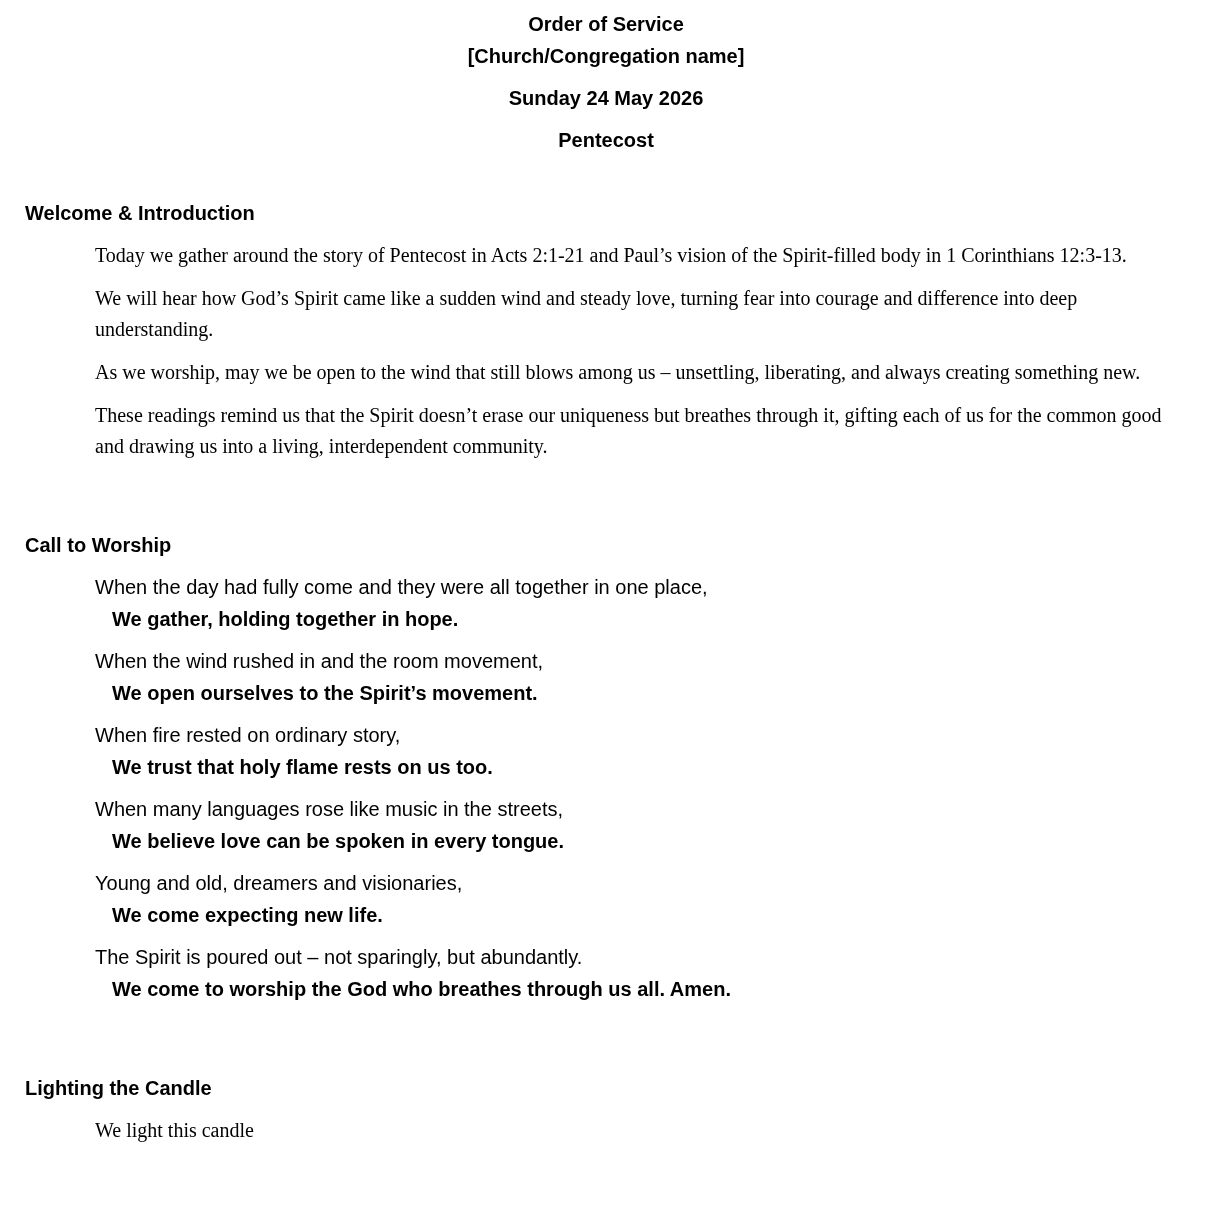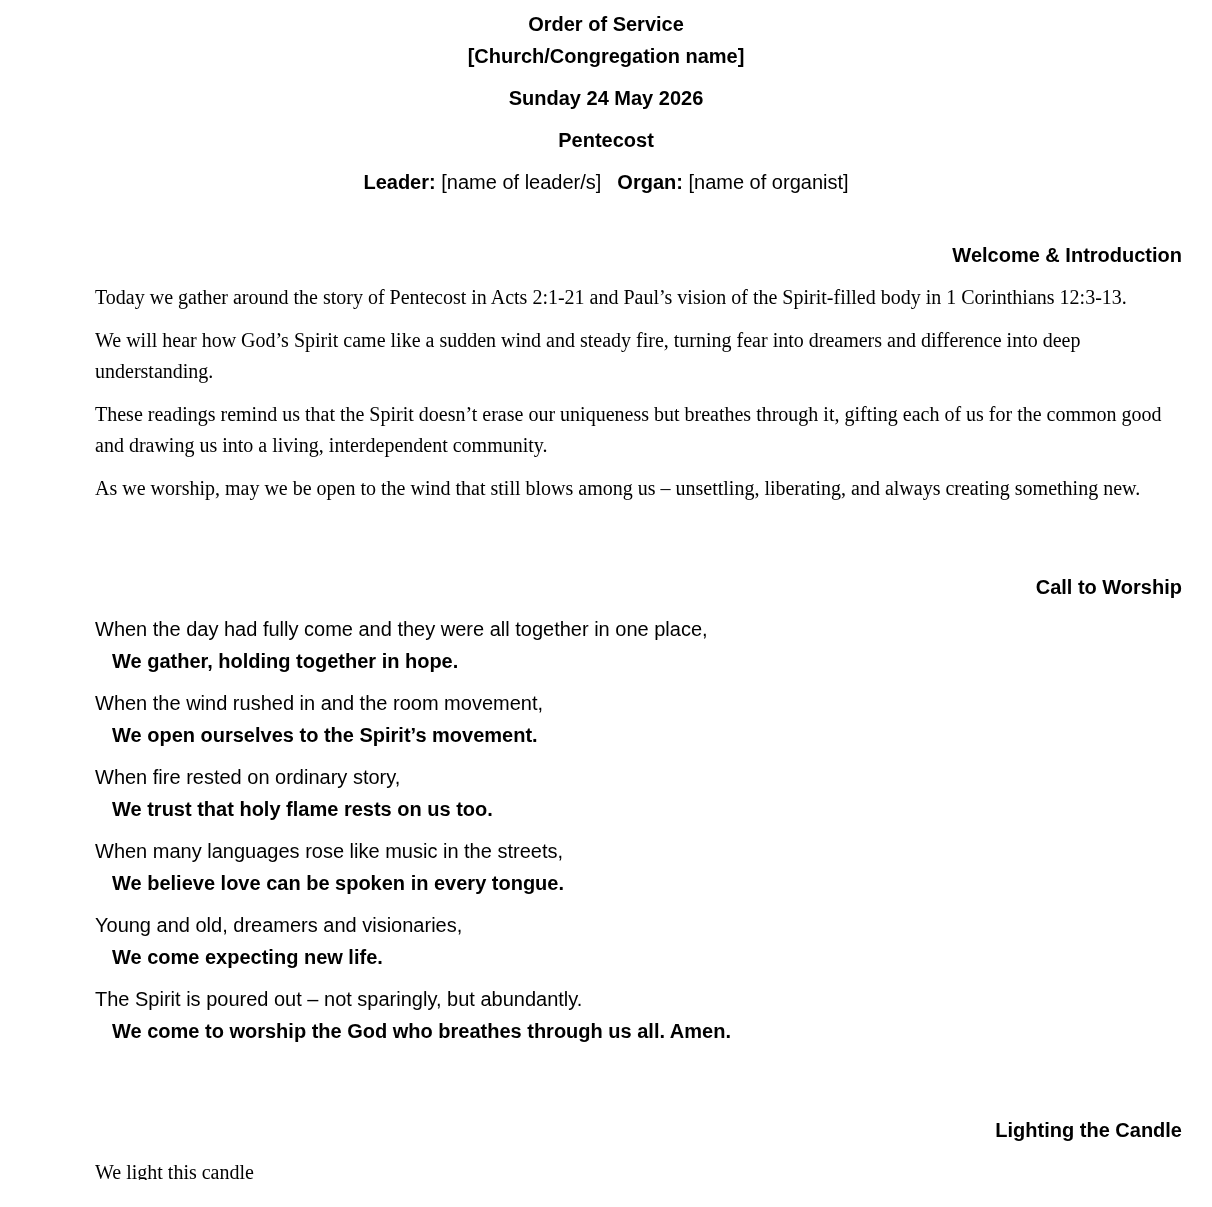--- a/index.html
+++ b/index.html
@@ -80,7 +80,6 @@
     <p class="hdr-title">[Church/Congregation name]</p>
     <p class="hdr-line">Sunday 24 May 2026</p>
     <p class="hdr-line">Pentecost</p>
-    <p class="hdr-leaders"><span class="lbl">Leader:</span> <span>[name of leader/s]</span><span class="lbl organ-lbl">Organ:</span> <span>[name of organist]</span></p>
   </header>
 
   <main class="doc-body">

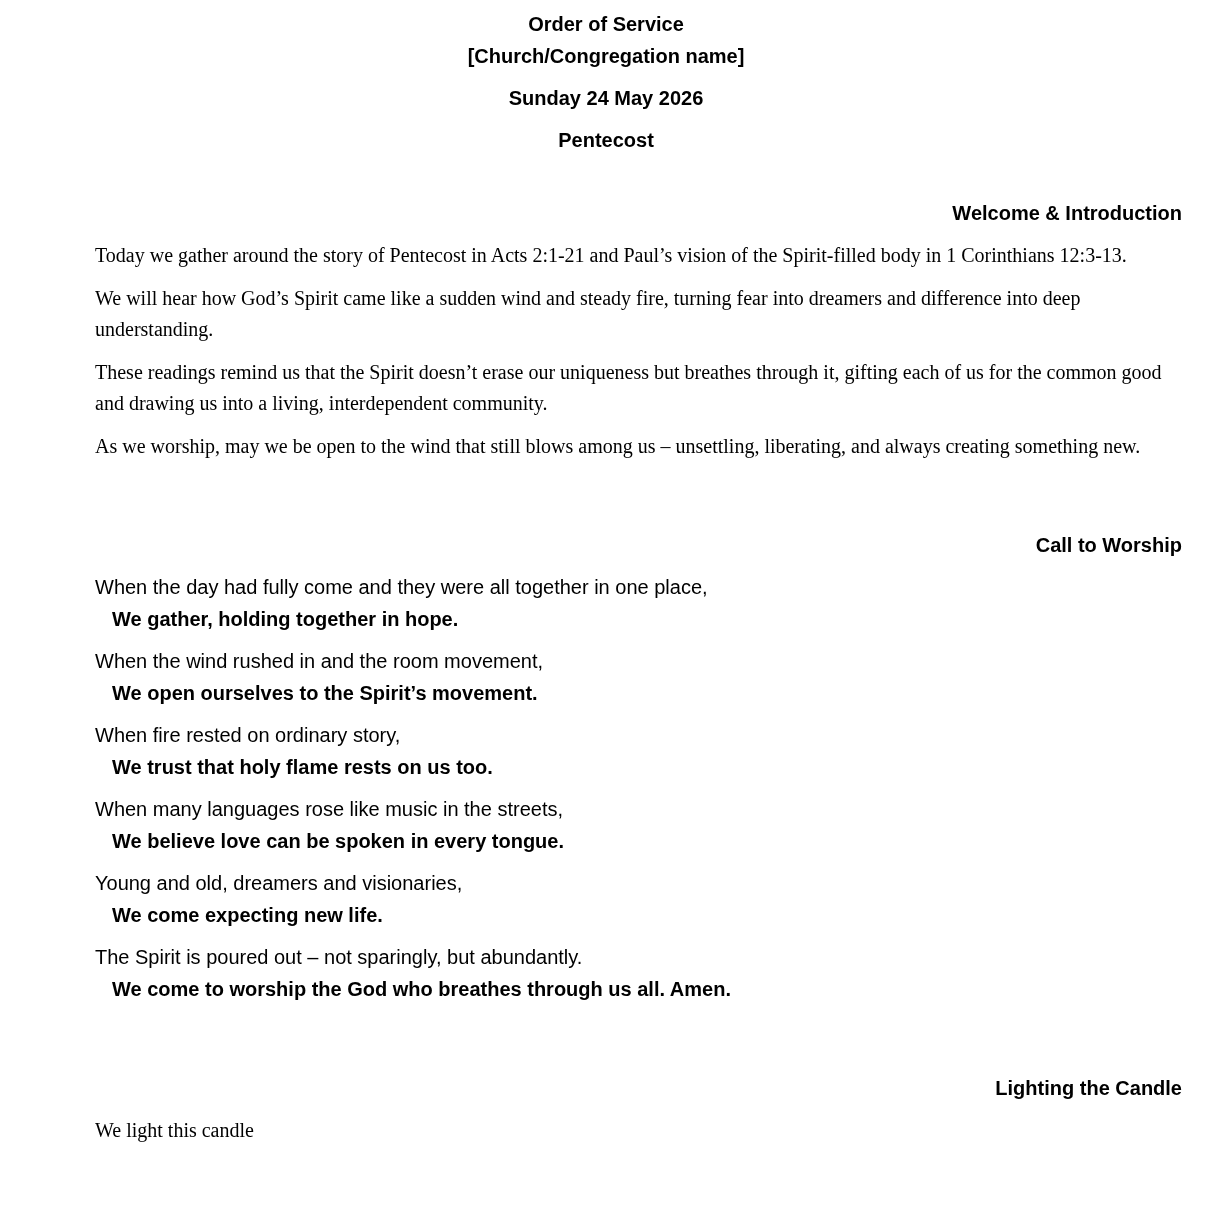--- a/index.html
+++ b/index.html
@@ -50,7 +50,6 @@
     font-size: 20px;
     font-weight: bold;
     line-height: 31px;
-    text-align: right;
   }
   .section:first-child .section-heading {
     margin-top: 42px;

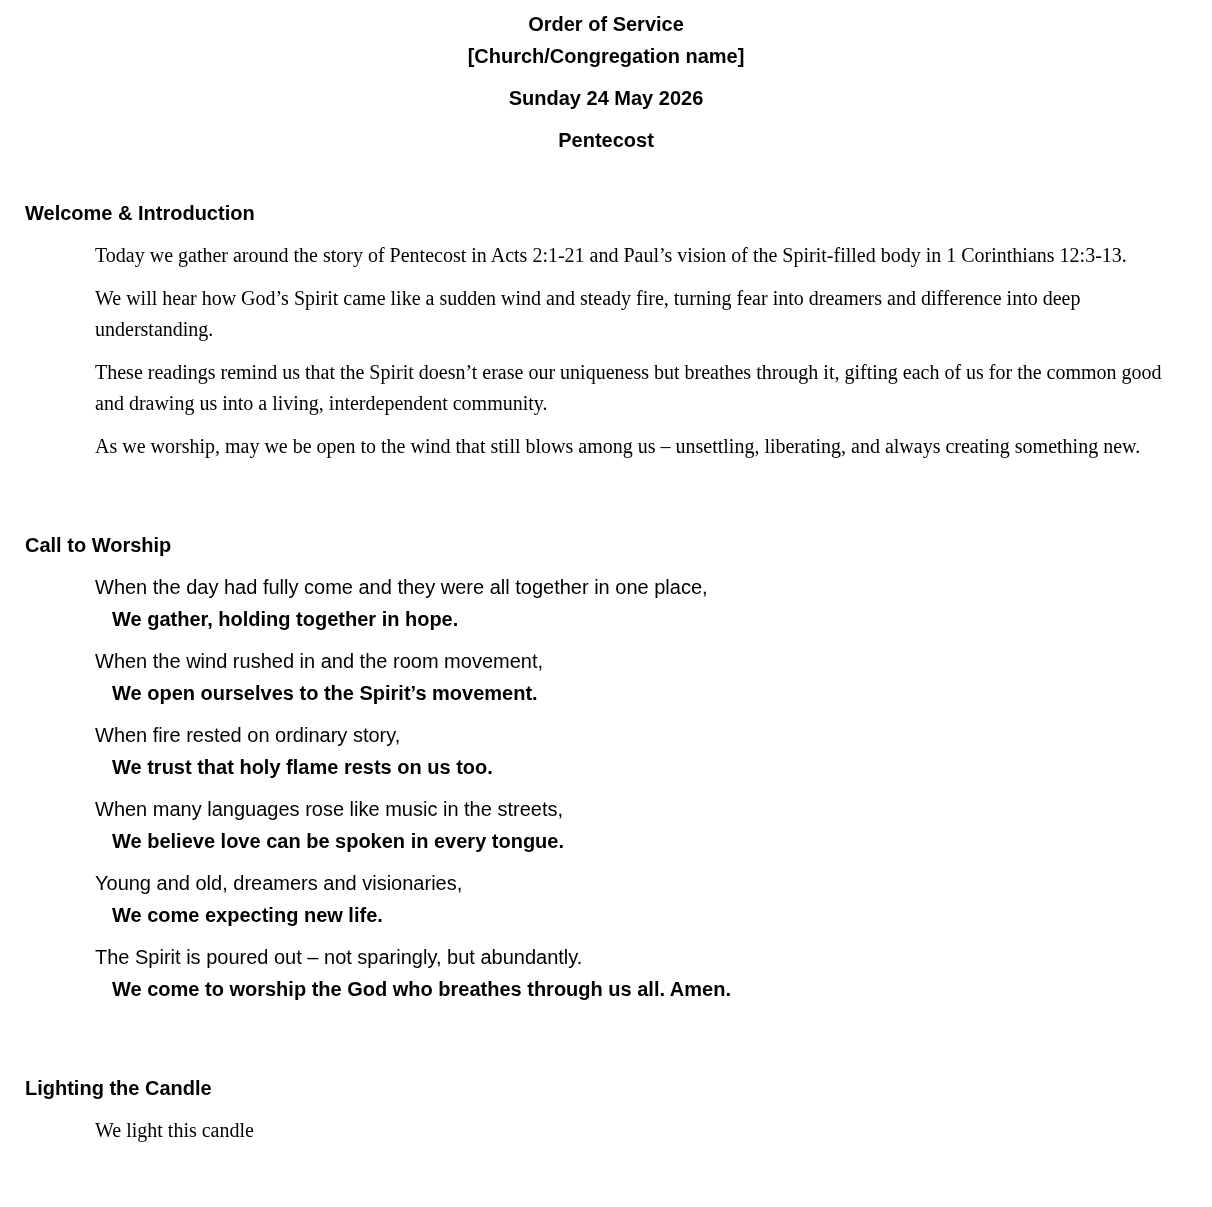--- a/index.html
+++ b/index.html
@@ -86,7 +86,7 @@
     <section class="section">
       <h2 class="section-heading">Welcome &amp; Introduction</h2>
       <p class="para">Today we gather around the story of Pentecost in Acts 2:1-21 and Paul’s vision of the Spirit-filled body in 1 Corinthians 12:3-13.</p>
-      <p class="para">We will hear how God’s Spirit came like a sudden wind and steady fire, turning fear into dreamers and difference into deep understanding.</p>
+      <p class="para">We will hear how God’s Spirit came like a sudden wind and steady love, turning fear into courage and difference into deep understanding.</p>
       <p class="para">These readings remind us that the Spirit doesn’t erase our uniqueness but breathes through it, gifting each of us for the common good and drawing us into a living, interdependent community.</p>
       <p class="para">As we worship, may we be open to the wind that still blows among us – unsettling, liberating, and always creating something new.</p>
     </section>

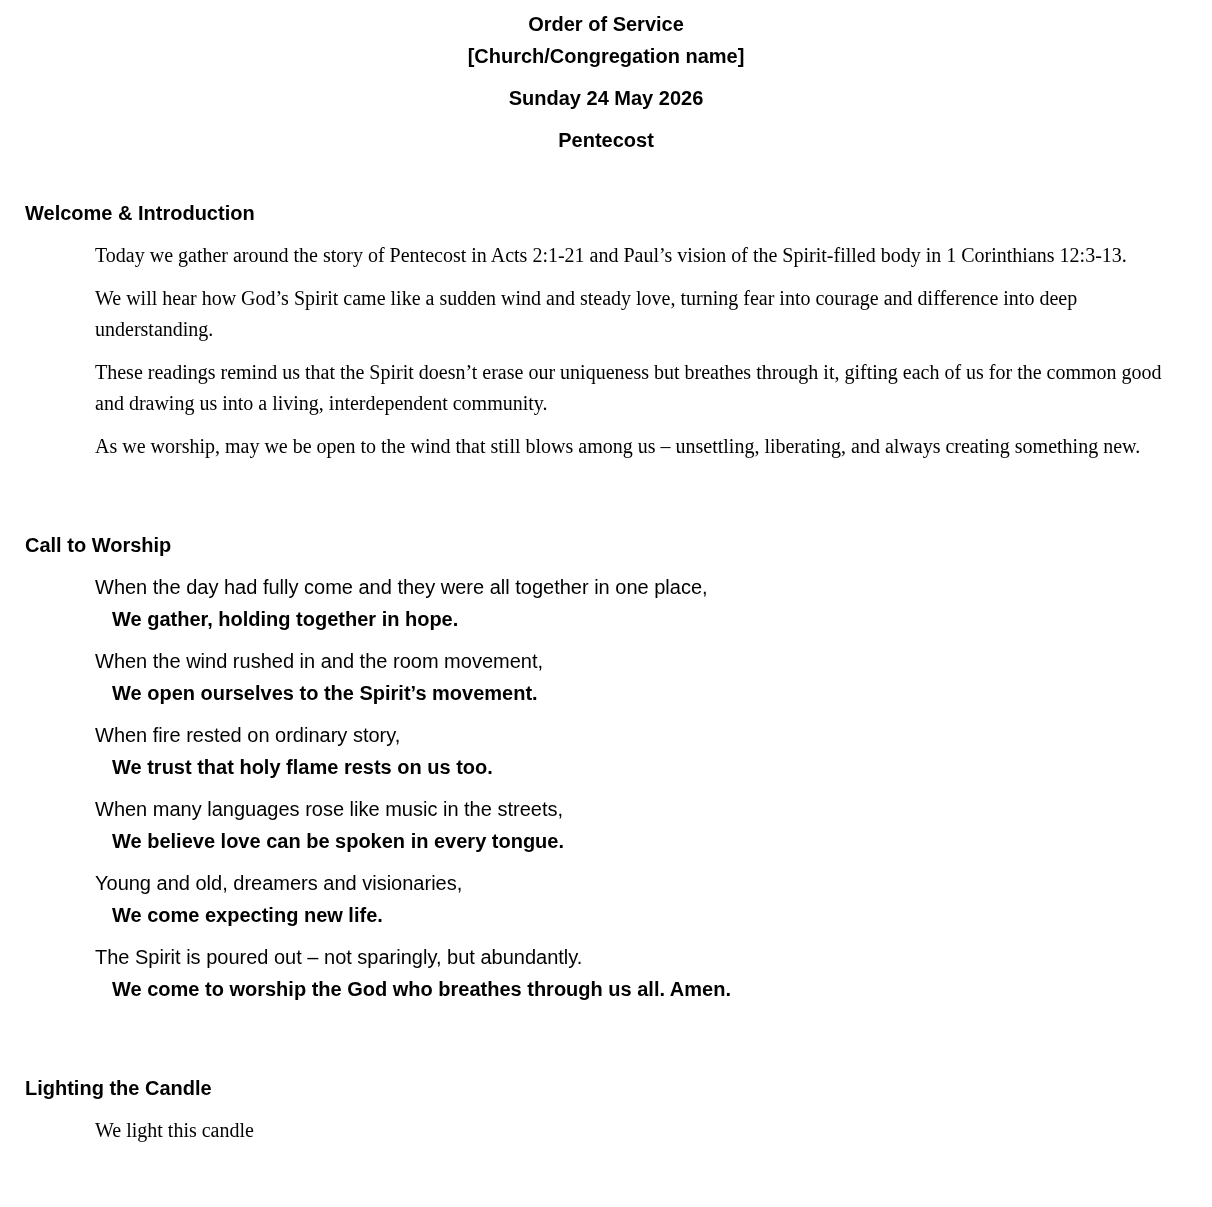--- a/index.html
+++ b/index.html
@@ -87,8 +87,8 @@
       <h2 class="section-heading">Welcome &amp; Introduction</h2>
       <p class="para">Today we gather around the story of Pentecost in Acts 2:1-21 and Paul’s vision of the Spirit-filled body in 1 Corinthians 12:3-13.</p>
       <p class="para">We will hear how God’s Spirit came like a sudden wind and steady love, turning fear into courage and difference into deep understanding.</p>
+      <p class="para">As we worship, may we be open to the wind that still blows among us – unsettling, liberating, and always creating something new.</p>
       <p class="para">These readings remind us that the Spirit doesn’t erase our uniqueness but breathes through it, gifting each of us for the common good and drawing us into a living, interdependent community.</p>
-      <p class="para">As we worship, may we be open to the wind that still blows among us – unsettling, liberating, and always creating something new.</p>
     </section>
 
     <section class="section">

